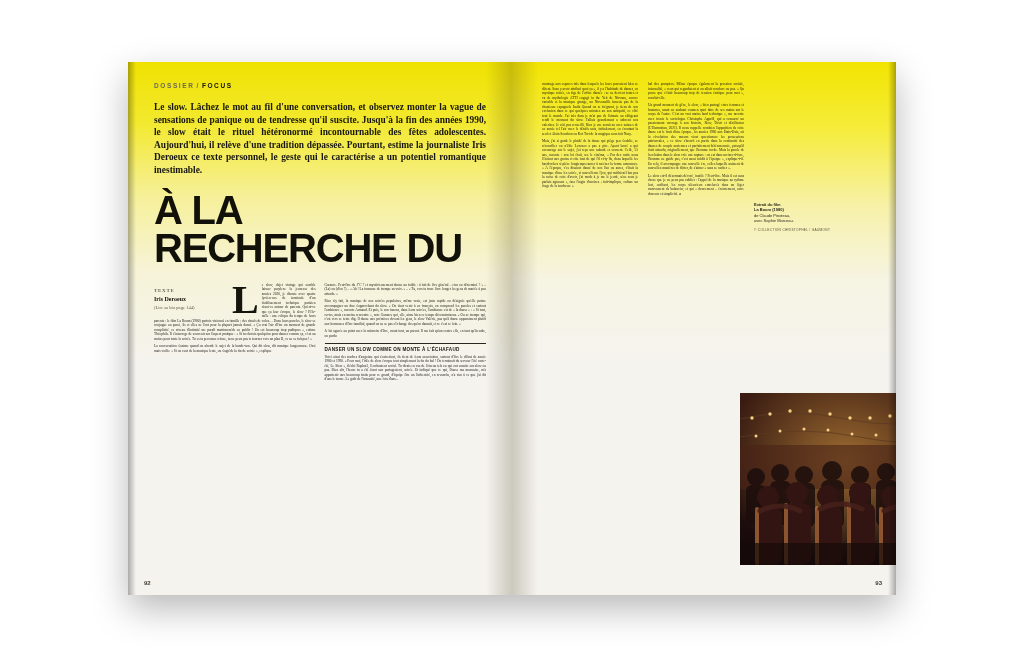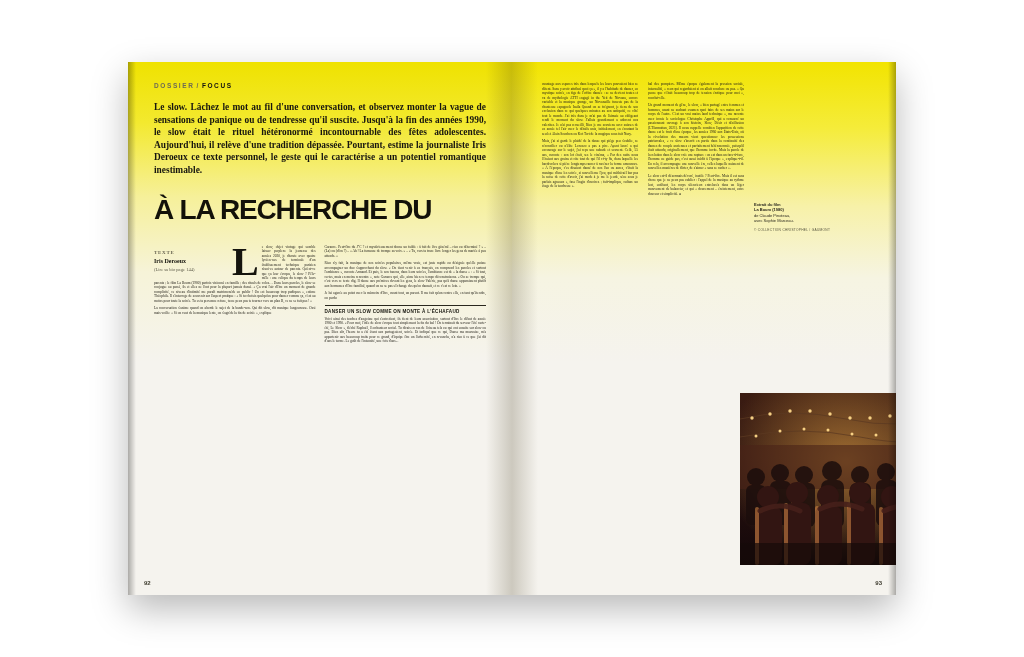--- a/index.html
+++ b/index.html
@@ -119,7 +119,7 @@
   .headline {
     font-family: "Liberation Sans", sans-serif;
     font-weight: 700;
-    font-size: 28px;
+    font-size: 40px;
     line-height: 38px;
     letter-spacing: -1.2px;
     color: #121109;

